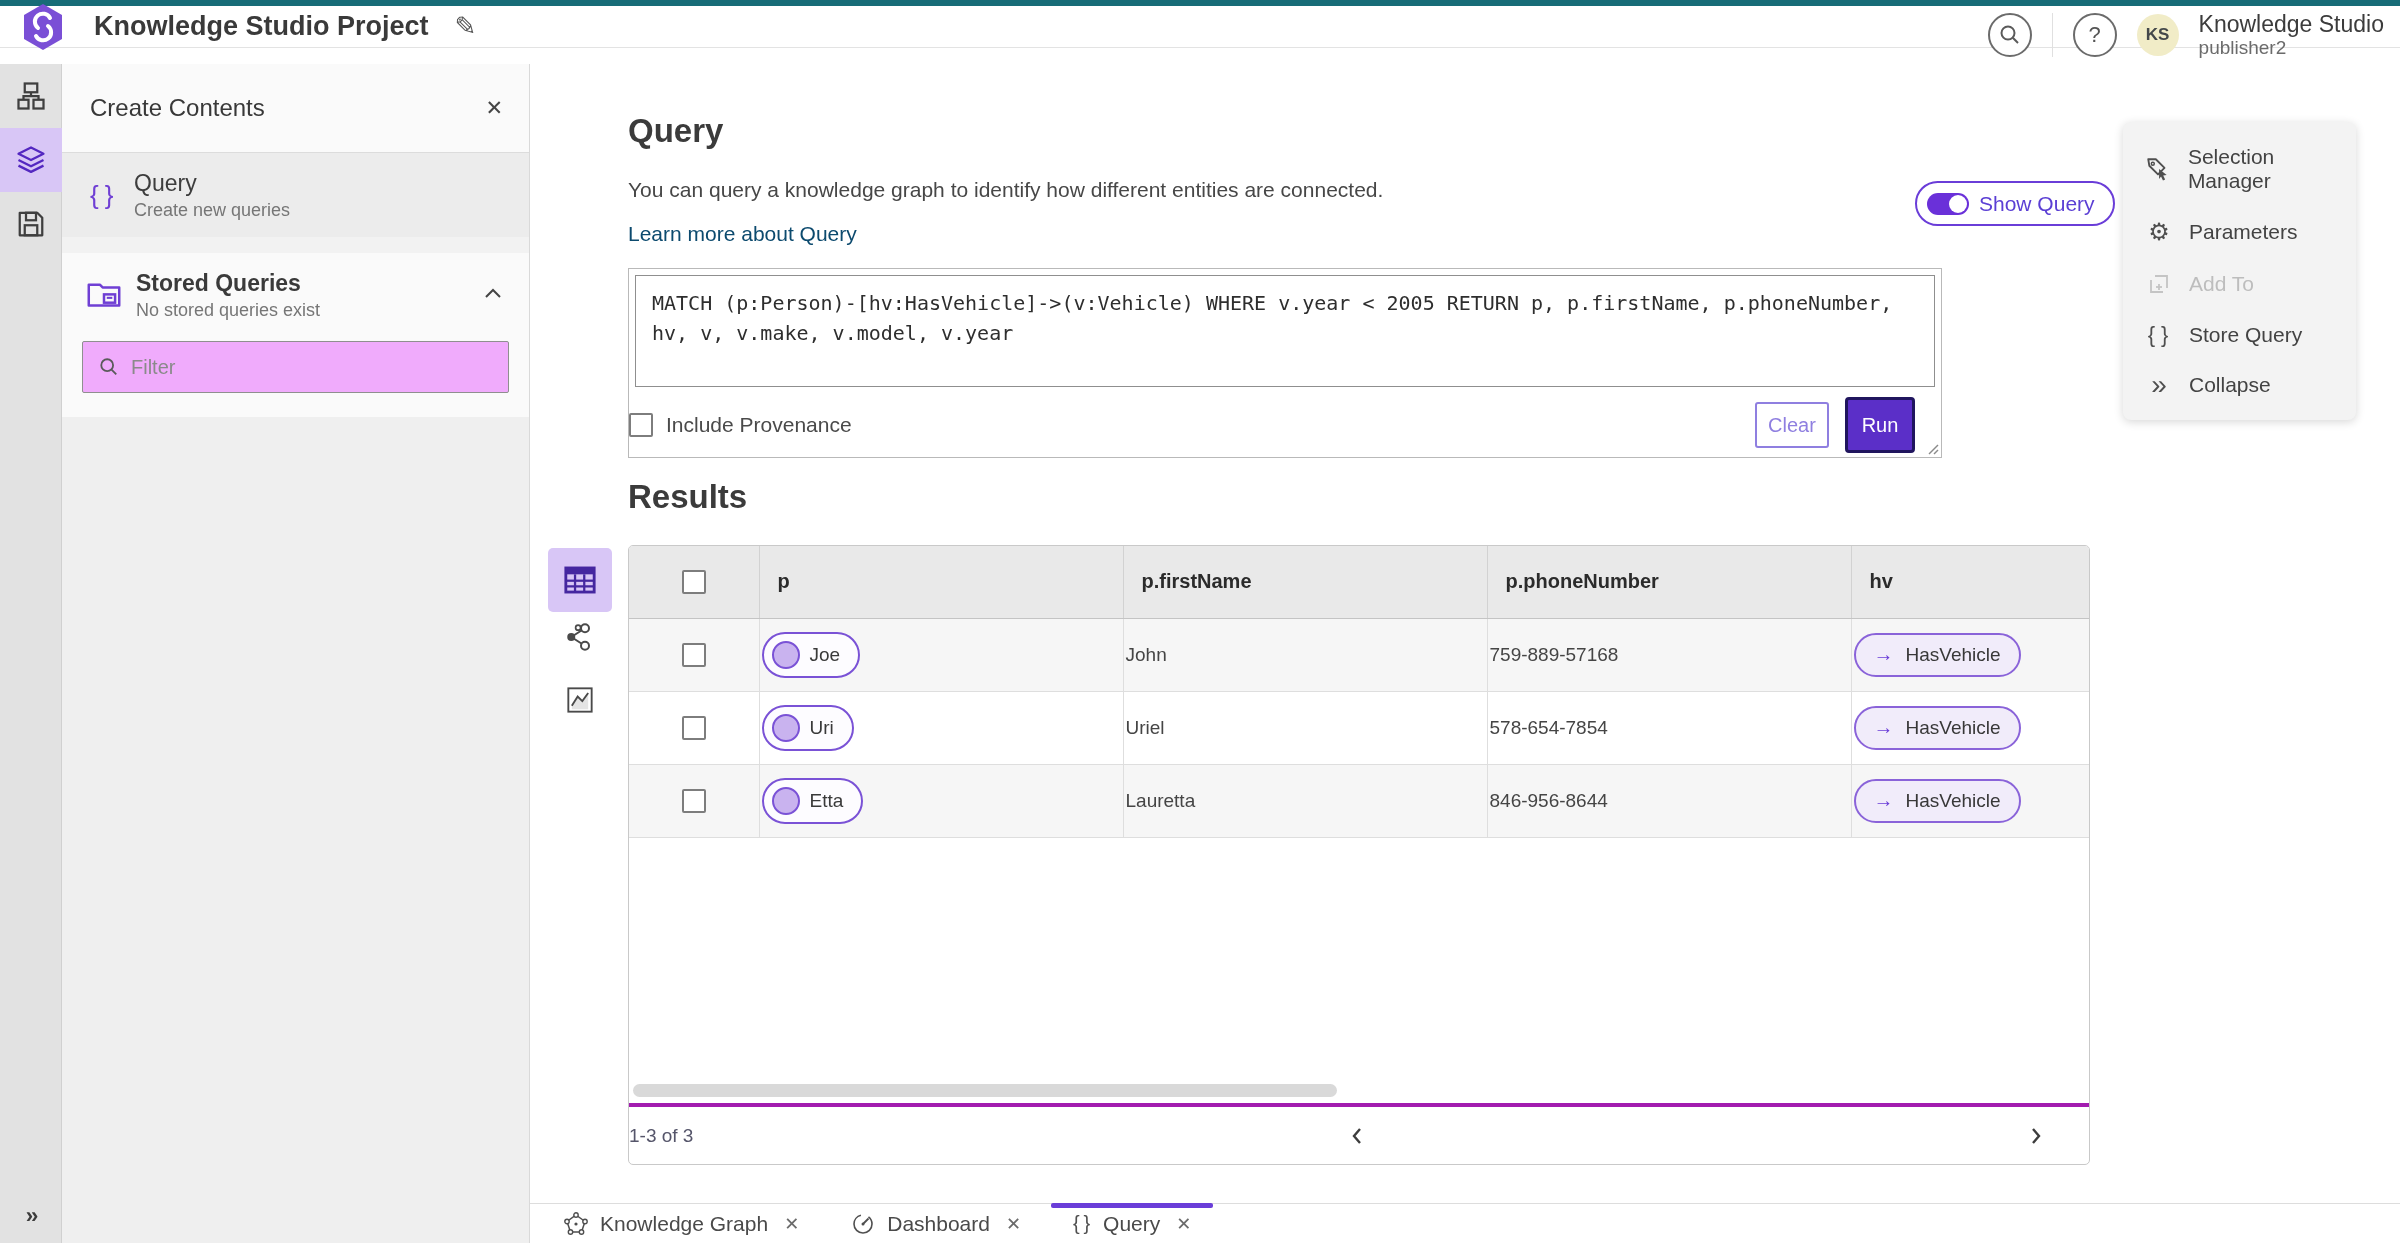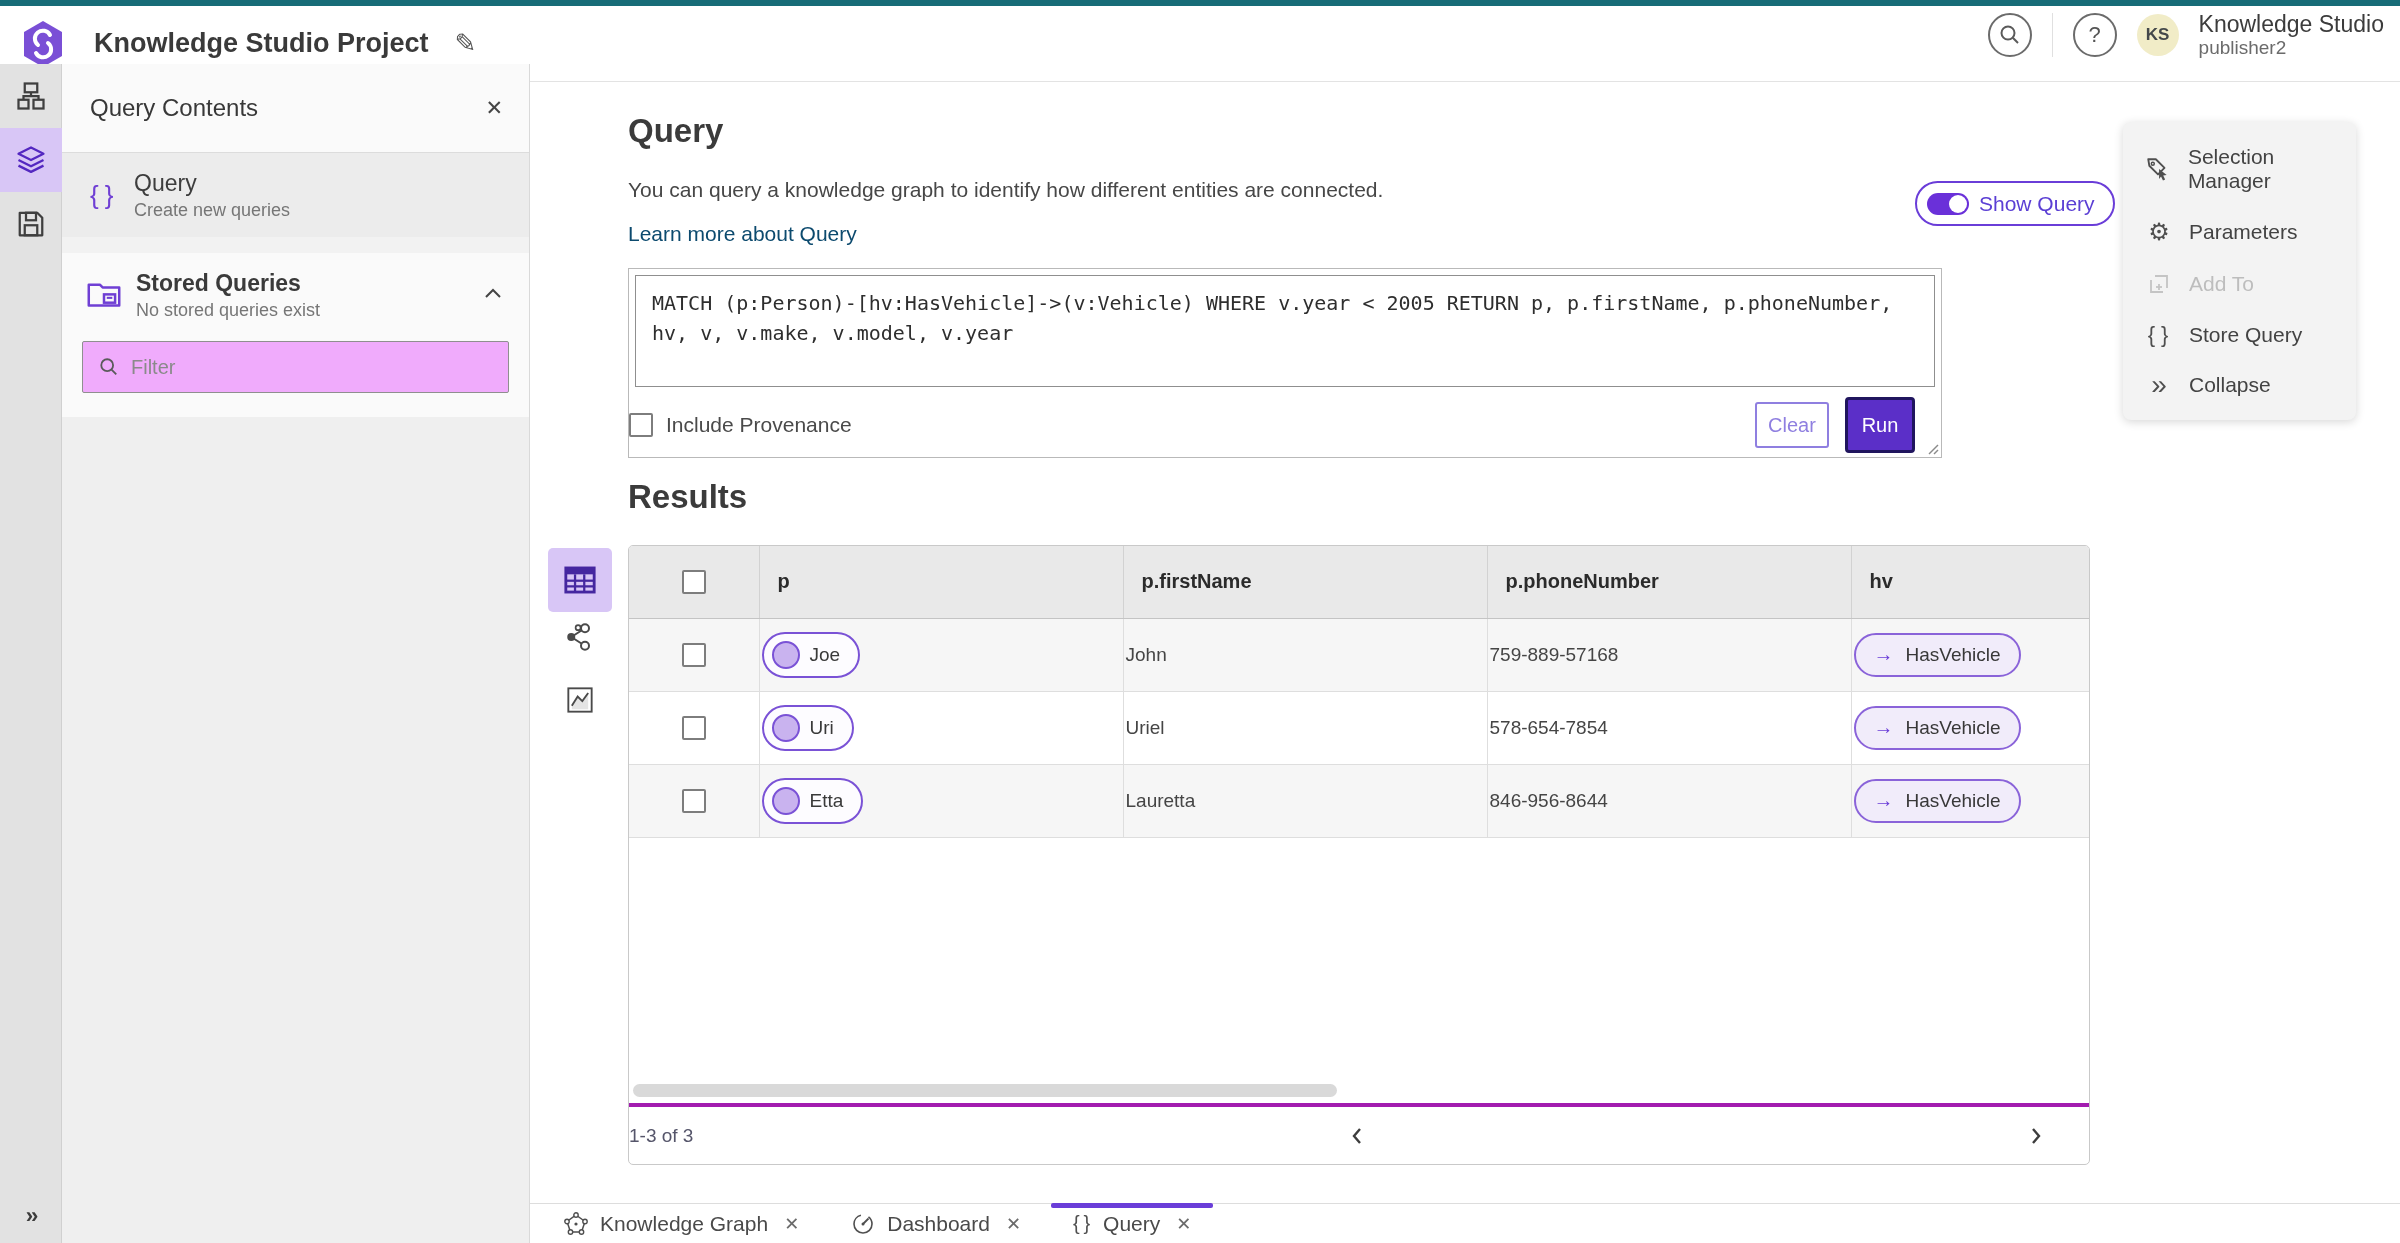--- a/index.html
+++ b/index.html
@@ -9,7 +9,7 @@
 
   
   .top-strip { position:absolute; left:0; top:0; width:2400px; height:6px; background:#176c77; }
-  .header { position:absolute; left:0; top:6px; width:2400px; height:76px; background:#fff; border-bottom:1px solid #e3e3e3; display:flex; align-items:center; }
+  .header { position:absolute; left:0; top:6px; width:2400px; height:42px; background:#fff; border-bottom:1px solid #e3e3e3; display:flex; align-items:center; }
   .logo { width:46px; height:50px; margin-left:20px; display:flex; align-items:center; justify-content:center; }
   .app-title { margin-left:28px; font-size:27px; font-weight:600; color:#3a3a3a; }
   .edit-pencil { margin-left:26px; font-size:26px; color:#555; transform:rotate(0deg); cursor:pointer; }

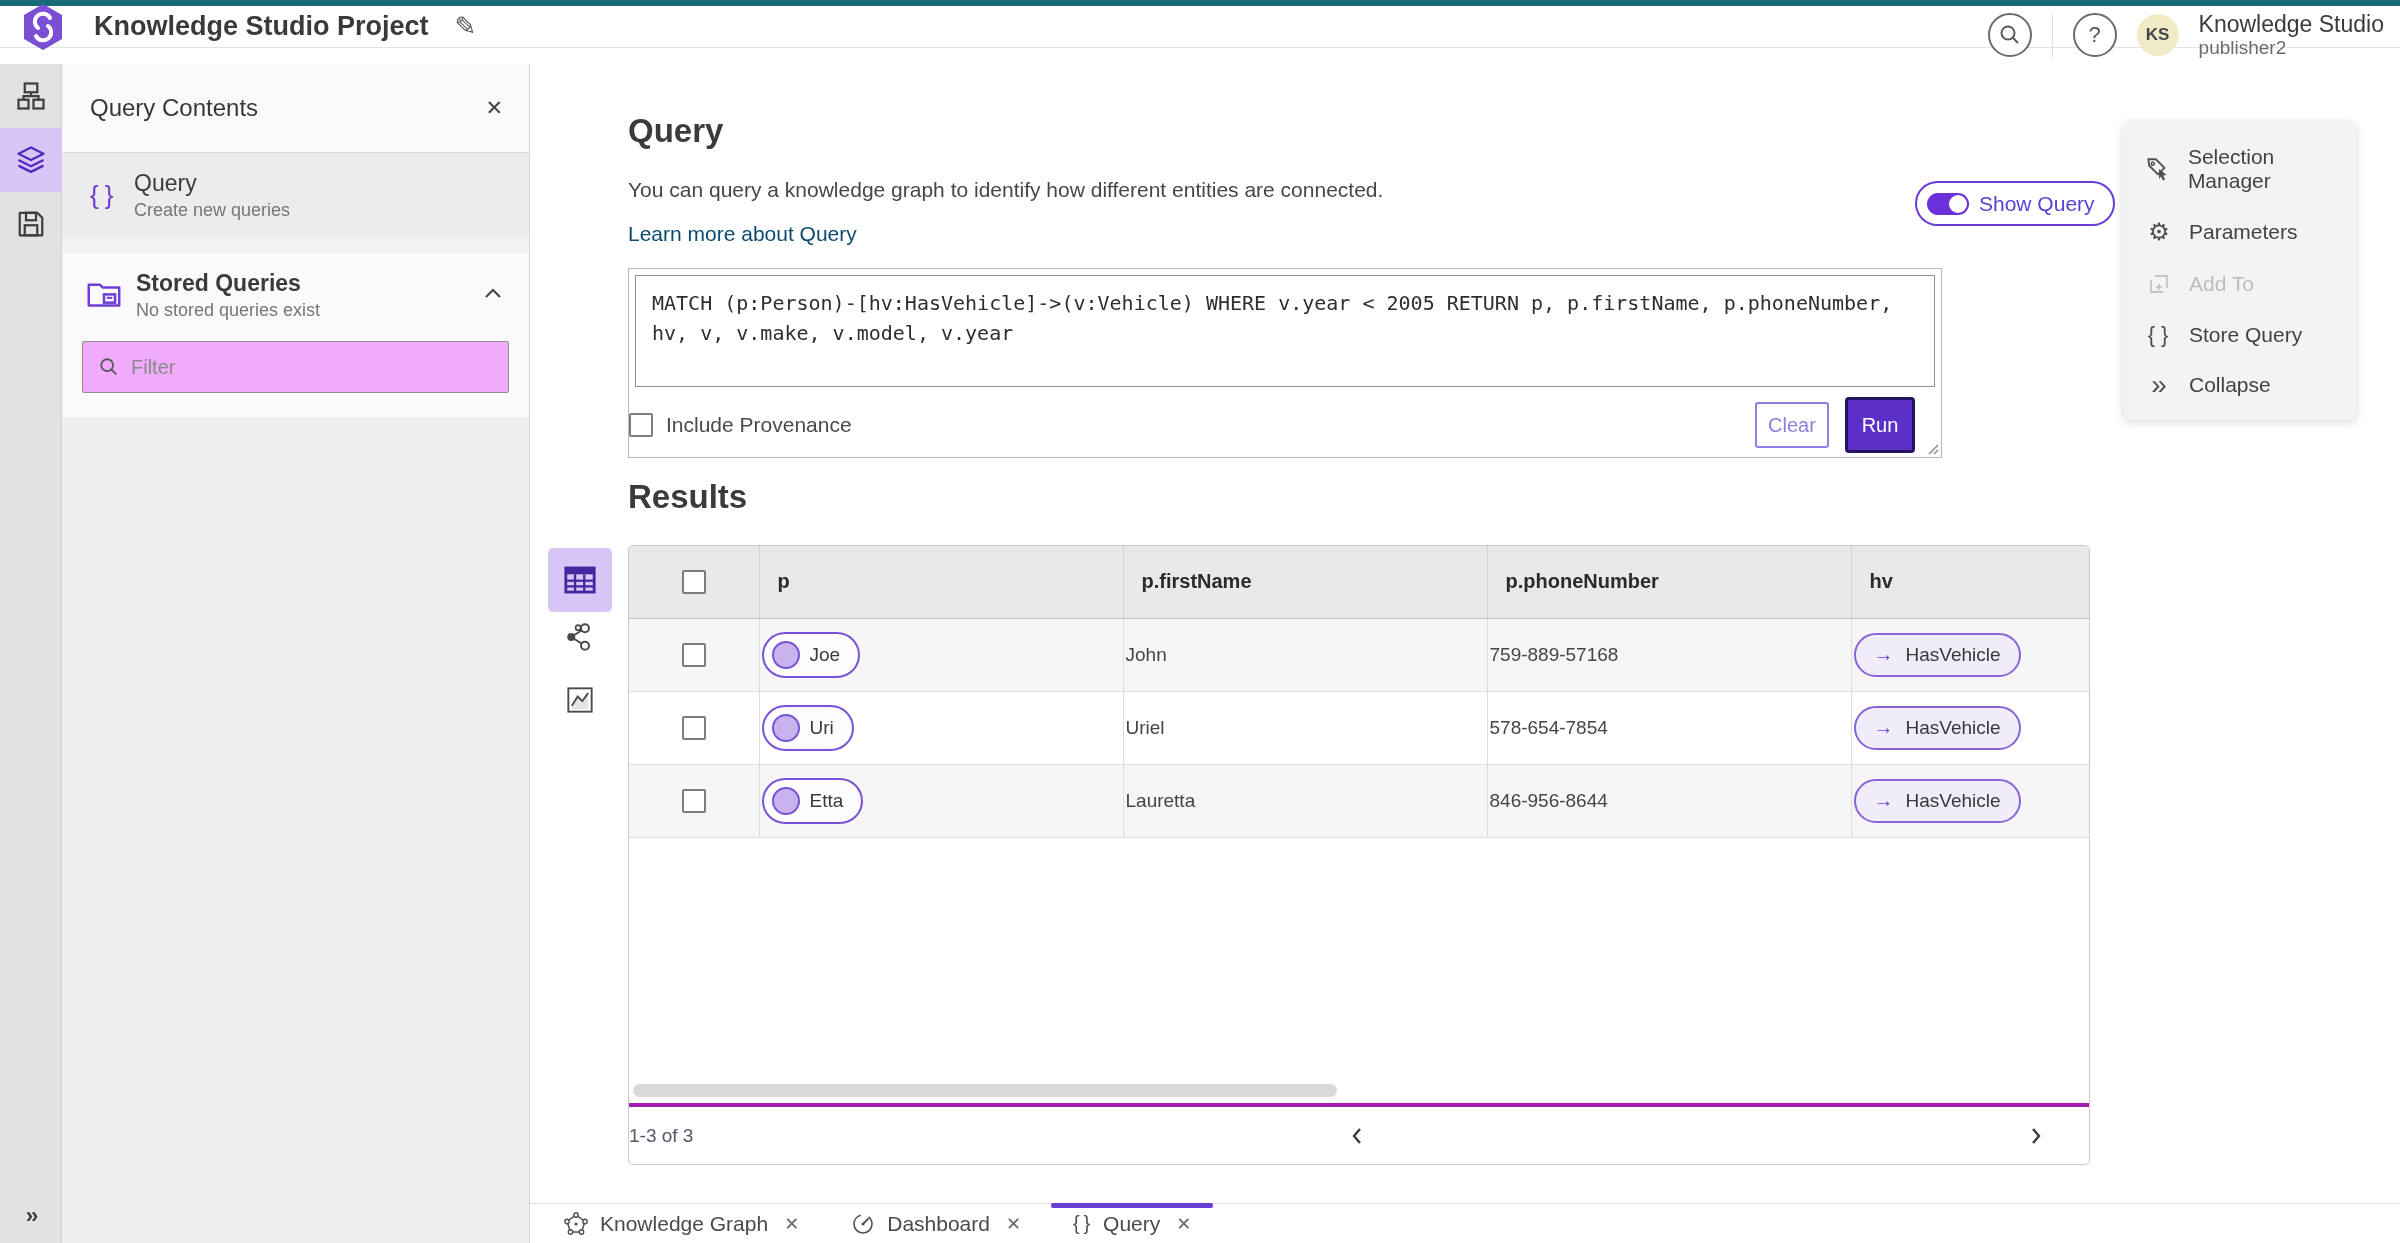--- a/index.html
+++ b/index.html
@@ -178,7 +178,7 @@
 
   <div class="panel">
     <div class="panel-header">
-      <div class="panel-title">Query Contents</div>
+      <div class="panel-title">Create Contents</div>
       <div class="panel-close">✕</div>
     </div>
     <div class="query-item">

